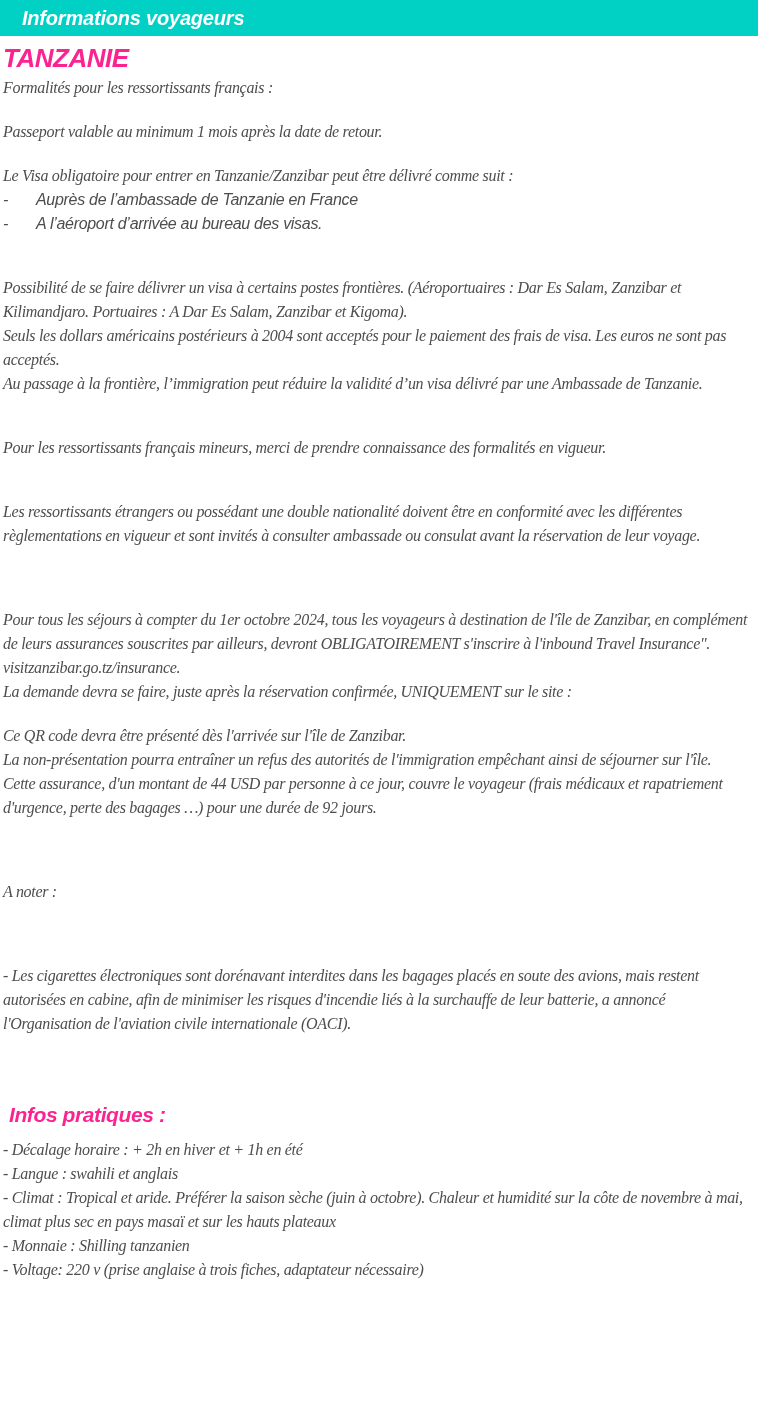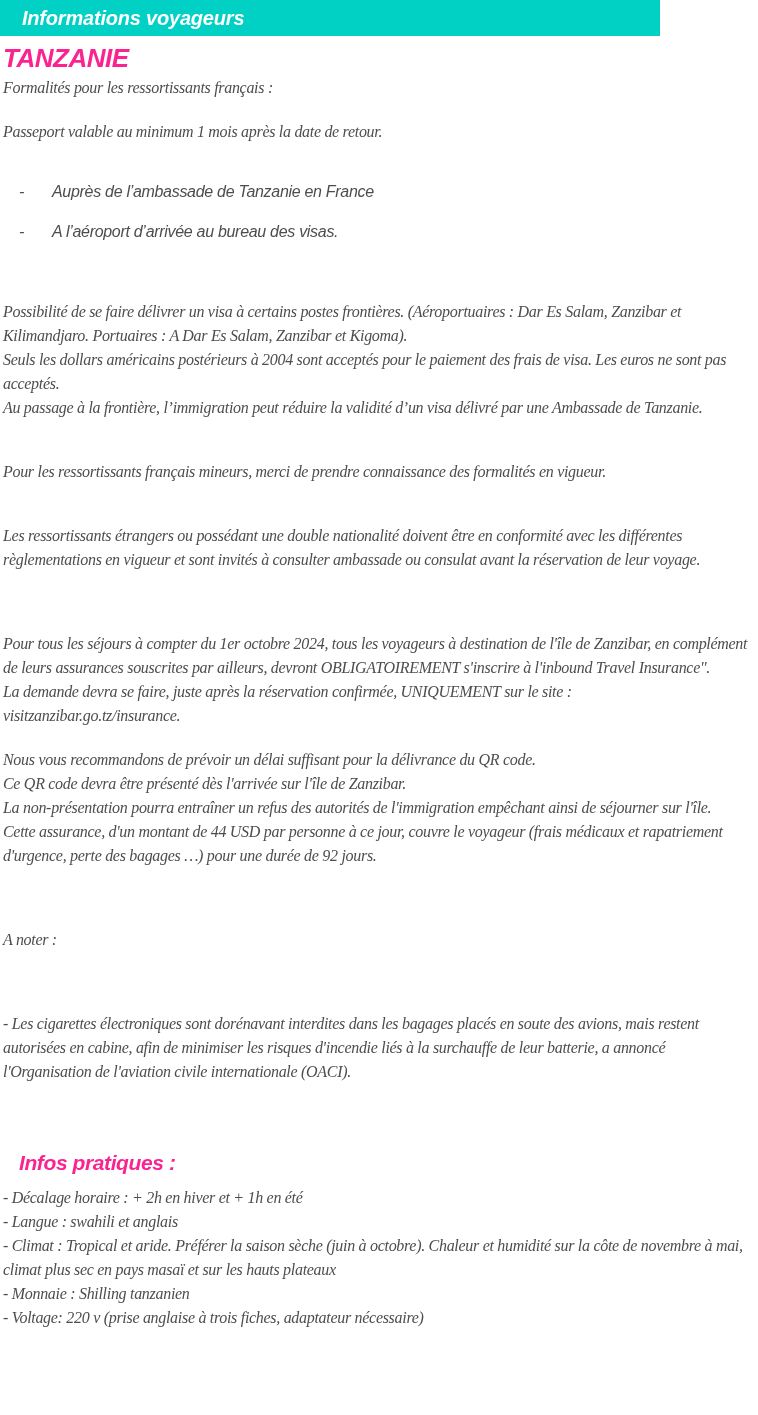--- a/index.html
+++ b/index.html
@@ -20,7 +20,7 @@
     color: var(--text);
   }
   .header-bar {
-    width: 660px;
+    width: 758px;
     height: 36px;
     background: var(--teal);
     display: flex;

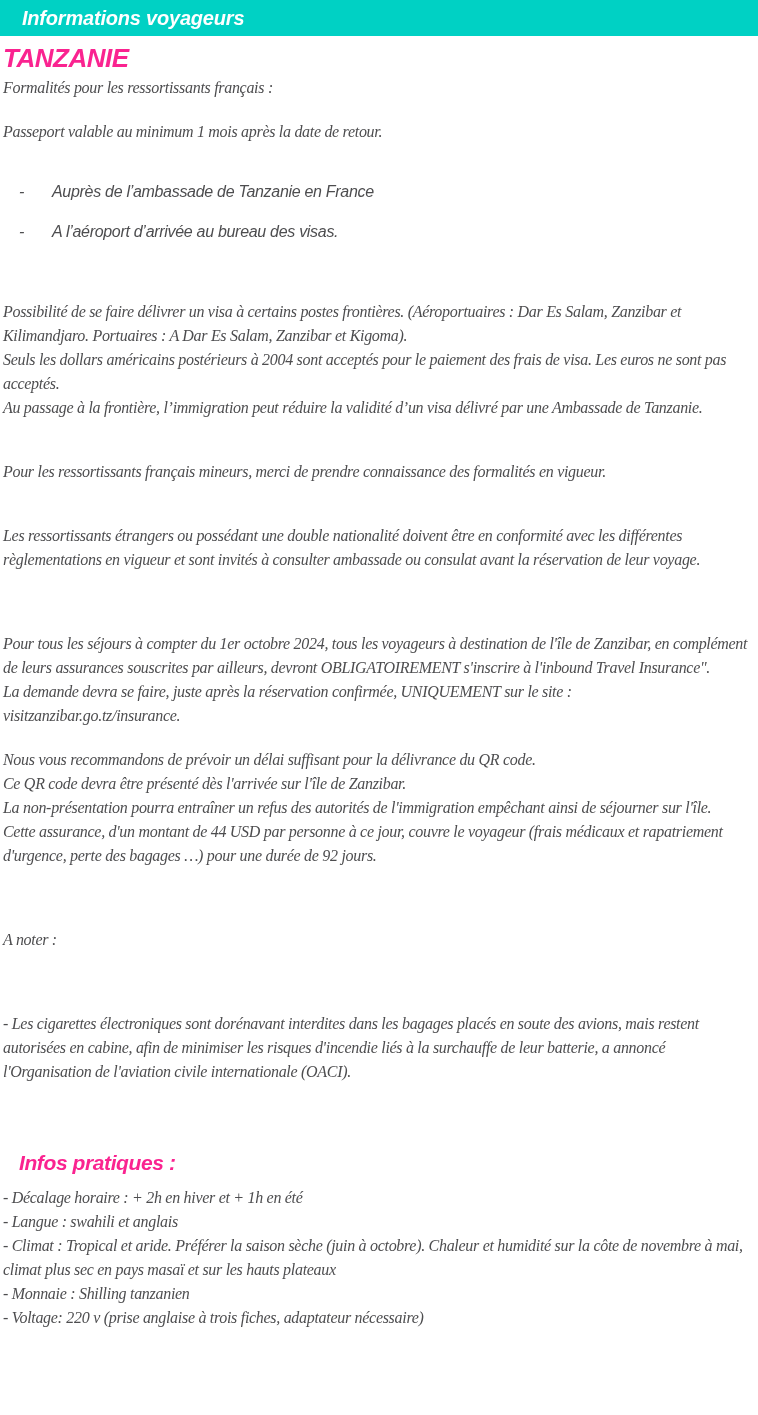--- a/index.html
+++ b/index.html
@@ -87,6 +87,7 @@
       <div class="spacer"></div>
       <p class="para">Passeport valable au minimum 1 mois après la date de retour.</p>
       <div class="spacer"></div>
+      <p class="para">Le Visa obligatoire pour entrer en Tanzanie/Zanzibar peut être délivré comme suit :</p>
       <p class="dash-item"><span class="dash">-</span><span class="li-text">Auprès de l’ambassade de Tanzanie en France</span></p>
       <p class="dash-item"><span class="dash">-</span><span class="li-text">A l’aéroport d’arrivée au bureau des visas.</span></p>
       <div class="spacer"></div>

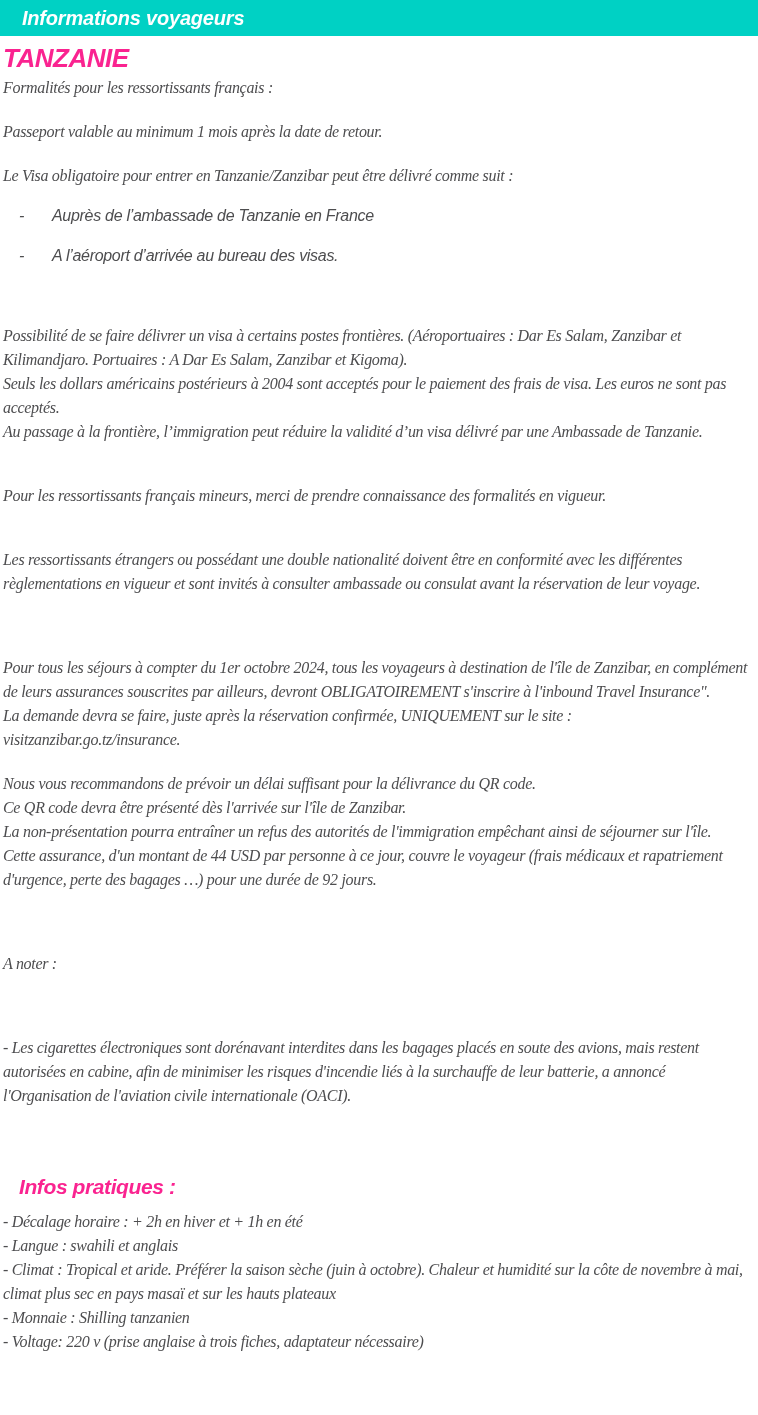--- a/index.html
+++ b/index.html
@@ -55,7 +55,7 @@
     height: 20px;
   }
   .content p.dash-item {
-    margin: 16px;
+    margin: 0;
     font-size: 16px;
     line-height: 24px;
     letter-spacing: -0.3px;

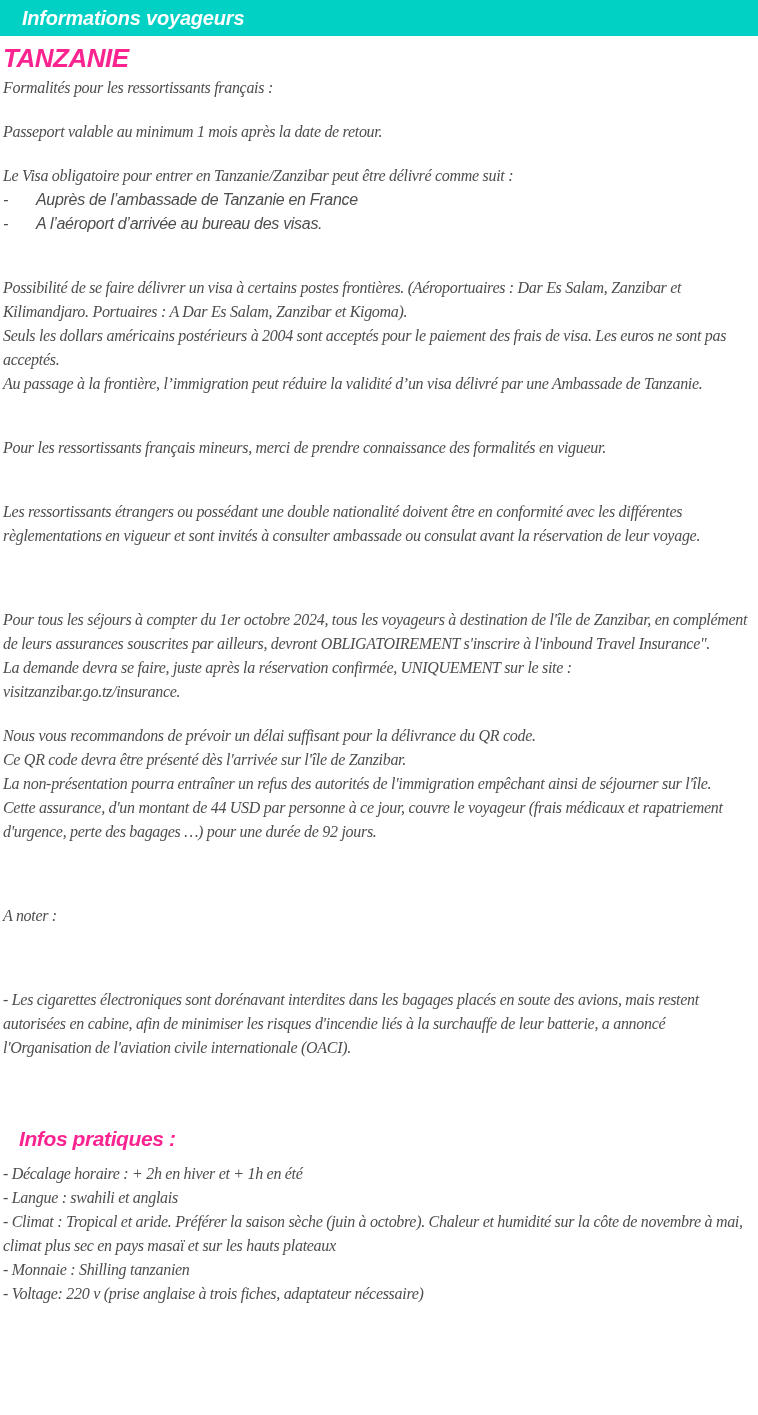--- a/index.html
+++ b/index.html
@@ -105,8 +105,8 @@
       <div class="spacer"></div>
       <div class="spacer"></div>
       <p class="para">Pour tous les séjours à compter du 1er octobre 2024, tous les voyageurs à destination de l'île de Zanzibar, en complément de leurs assurances souscrites par ailleurs, devront OBLIGATOIREMENT s'inscrire à l'inbound Travel Insurance".</p>
+      <p class="para">visitzanzibar.go.tz/insurance.</p>
       <p class="para">La demande devra se faire, juste après la réservation confirmée, UNIQUEMENT sur le site :</p>
-      <p class="para">visitzanzibar.go.tz/insurance.</p>
       <div class="spacer"></div>
       <p class="para">Nous vous recommandons de prévoir un délai suffisant pour la délivrance du QR code.</p>
       <p class="para">Ce QR code devra être présenté dès l'arrivée sur l'île de Zanzibar.</p>

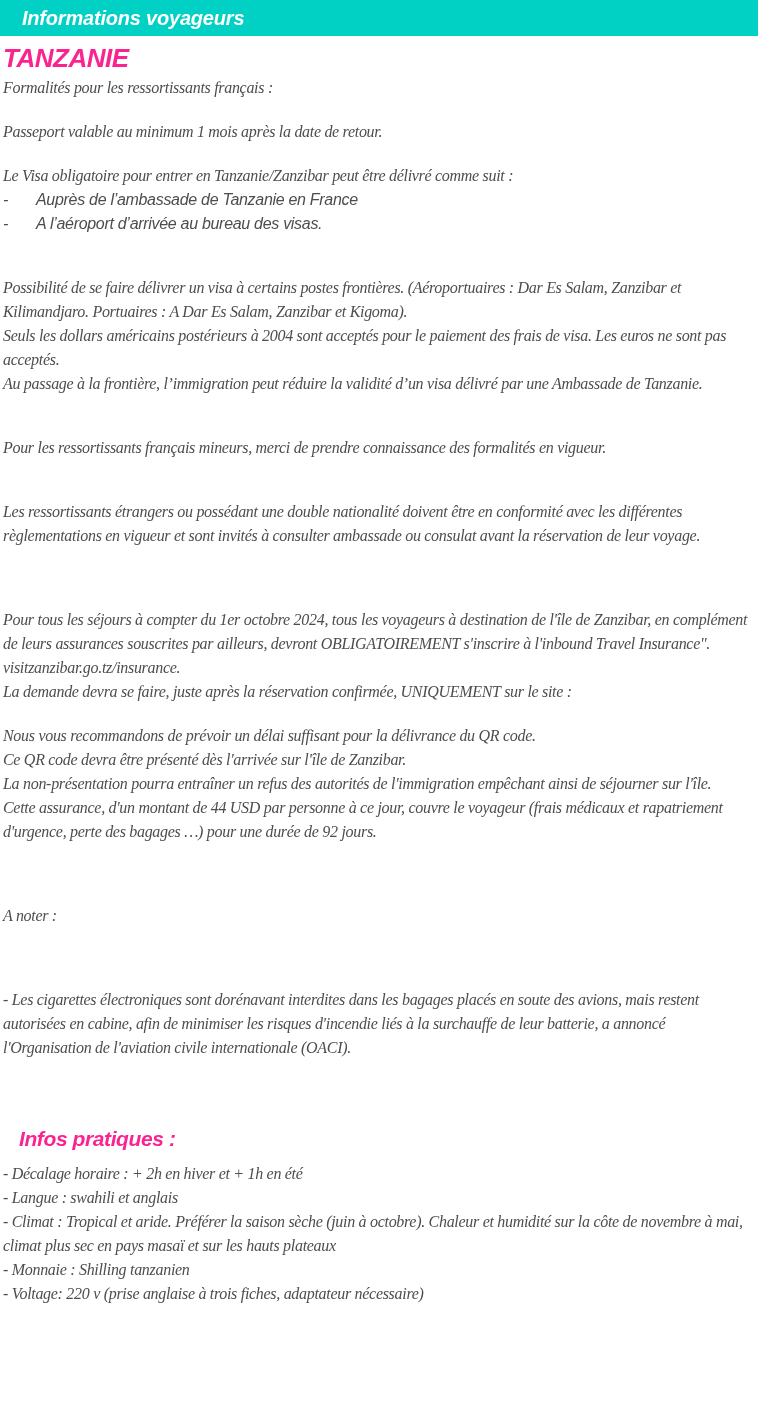--- a/index.html
+++ b/index.html
@@ -108,7 +108,6 @@
       <p class="para">visitzanzibar.go.tz/insurance.</p>
       <p class="para">La demande devra se faire, juste après la réservation confirmée, UNIQUEMENT sur le site :</p>
       <div class="spacer"></div>
-      <p class="para">Nous vous recommandons de prévoir un délai suffisant pour la délivrance du QR code.</p>
       <p class="para">Ce QR code devra être présenté dès l'arrivée sur l'île de Zanzibar.</p>
       <p class="para">La non-présentation pourra entraîner un refus des autorités de l'immigration empêchant ainsi de séjourner sur l'île.</p>
       <p class="para">Cette assurance, d'un montant de 44 USD par personne à ce jour, couvre le voyageur (frais médicaux et rapatriement d'urgence, perte des bagages …) pour une durée de 92 jours.</p>

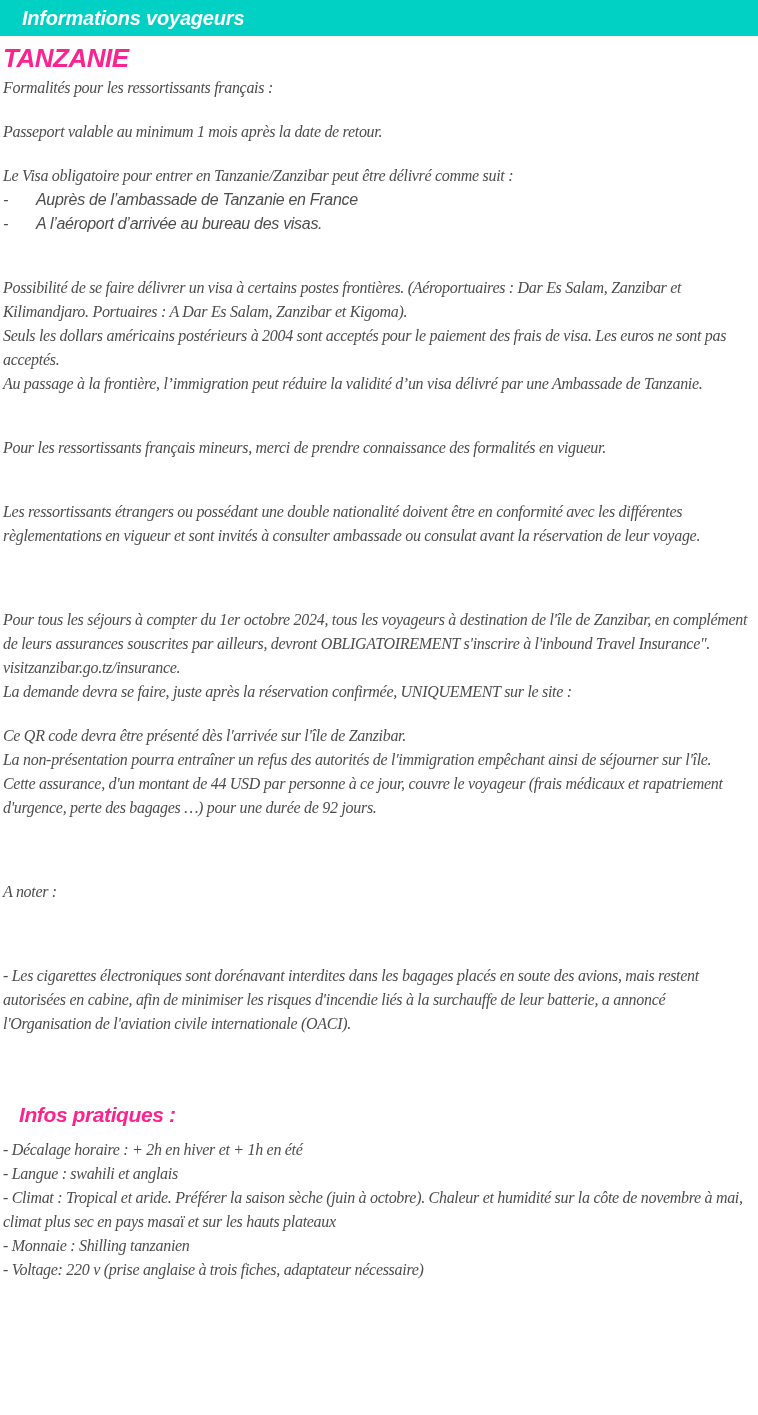--- a/index.html
+++ b/index.html
@@ -69,7 +69,7 @@
     font-size: 21px;
     font-weight: bold;
     font-style: italic;
-    margin: 7px 0 11px 16px;
+    margin: 7px 0 11px 6px;
     letter-spacing: -0.4px;
   }
 </style>

